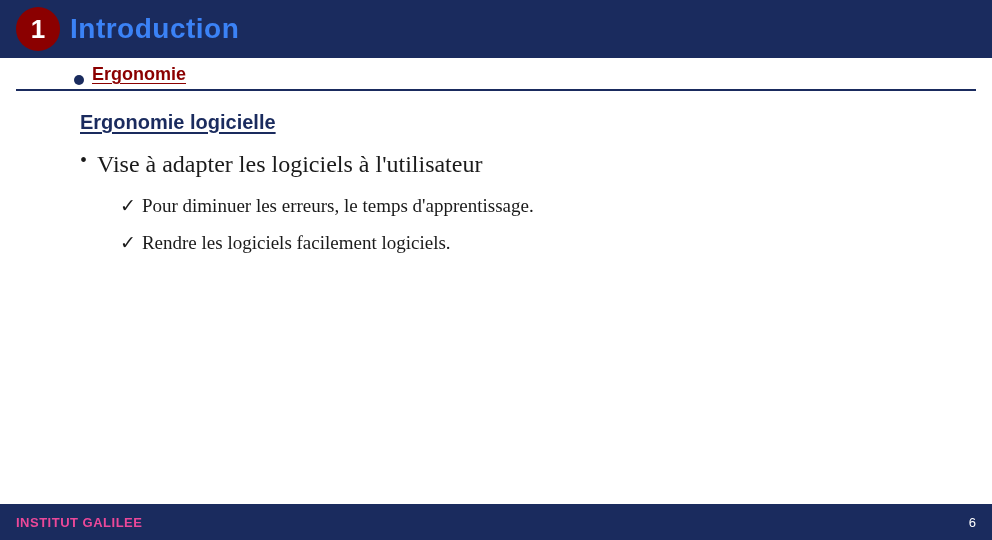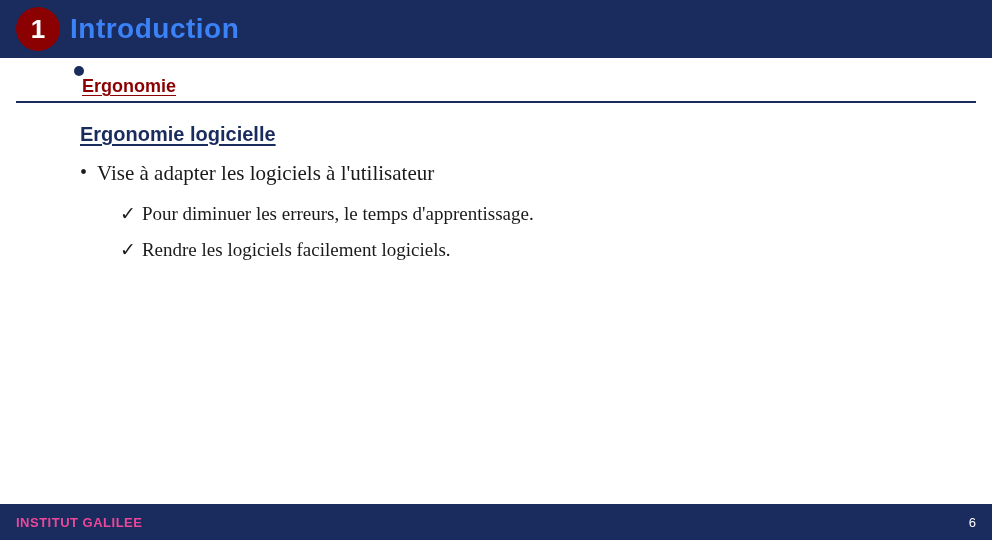--- a/index.html
+++ b/index.html
@@ -56,9 +56,8 @@
       background: #ffffff;
       padding: 6px 16px 0 74px;
       display: flex;
-      align-items: flex-start;
+      align-items: flex-end;
       position: relative;
-      flex-direction: column;
     }
 
     .connector-dot {

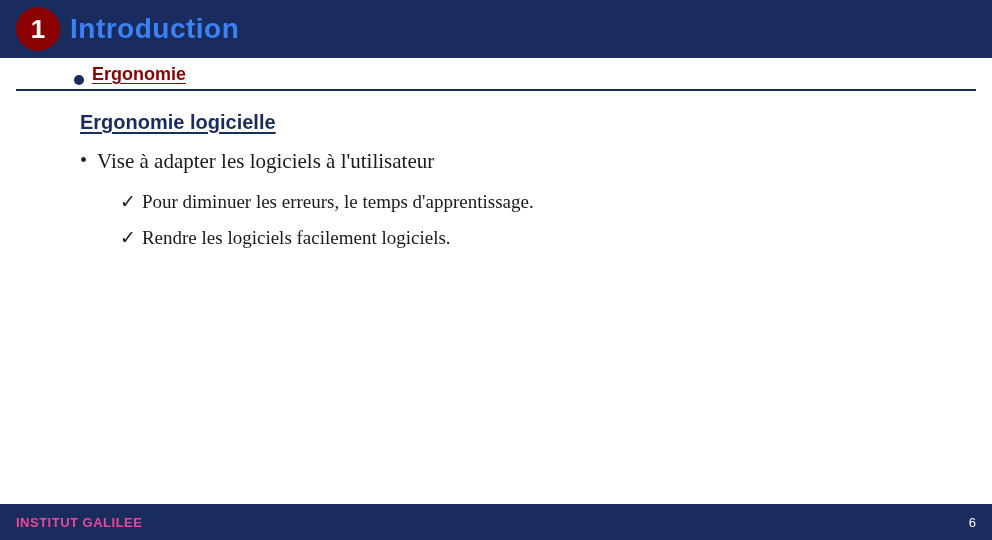--- a/index.html
+++ b/index.html
@@ -116,7 +116,7 @@
     }
 
     .bullet-text {
-      font-size: 21px;
+      font-size: 24px;
       line-height: 1.5;
       text-align: right;
     }

